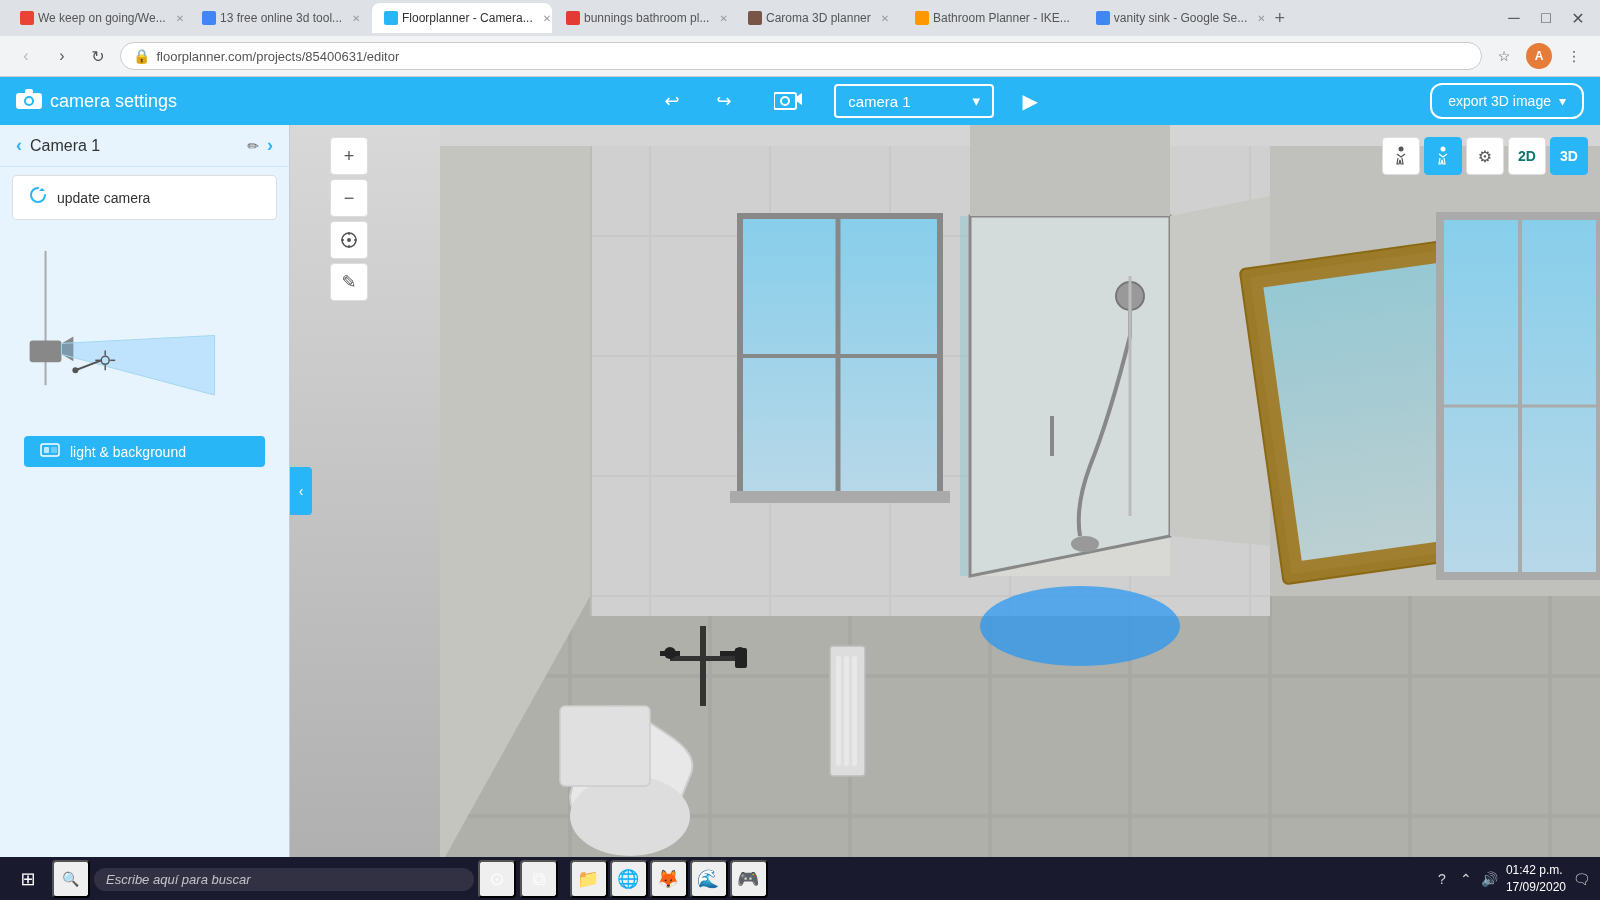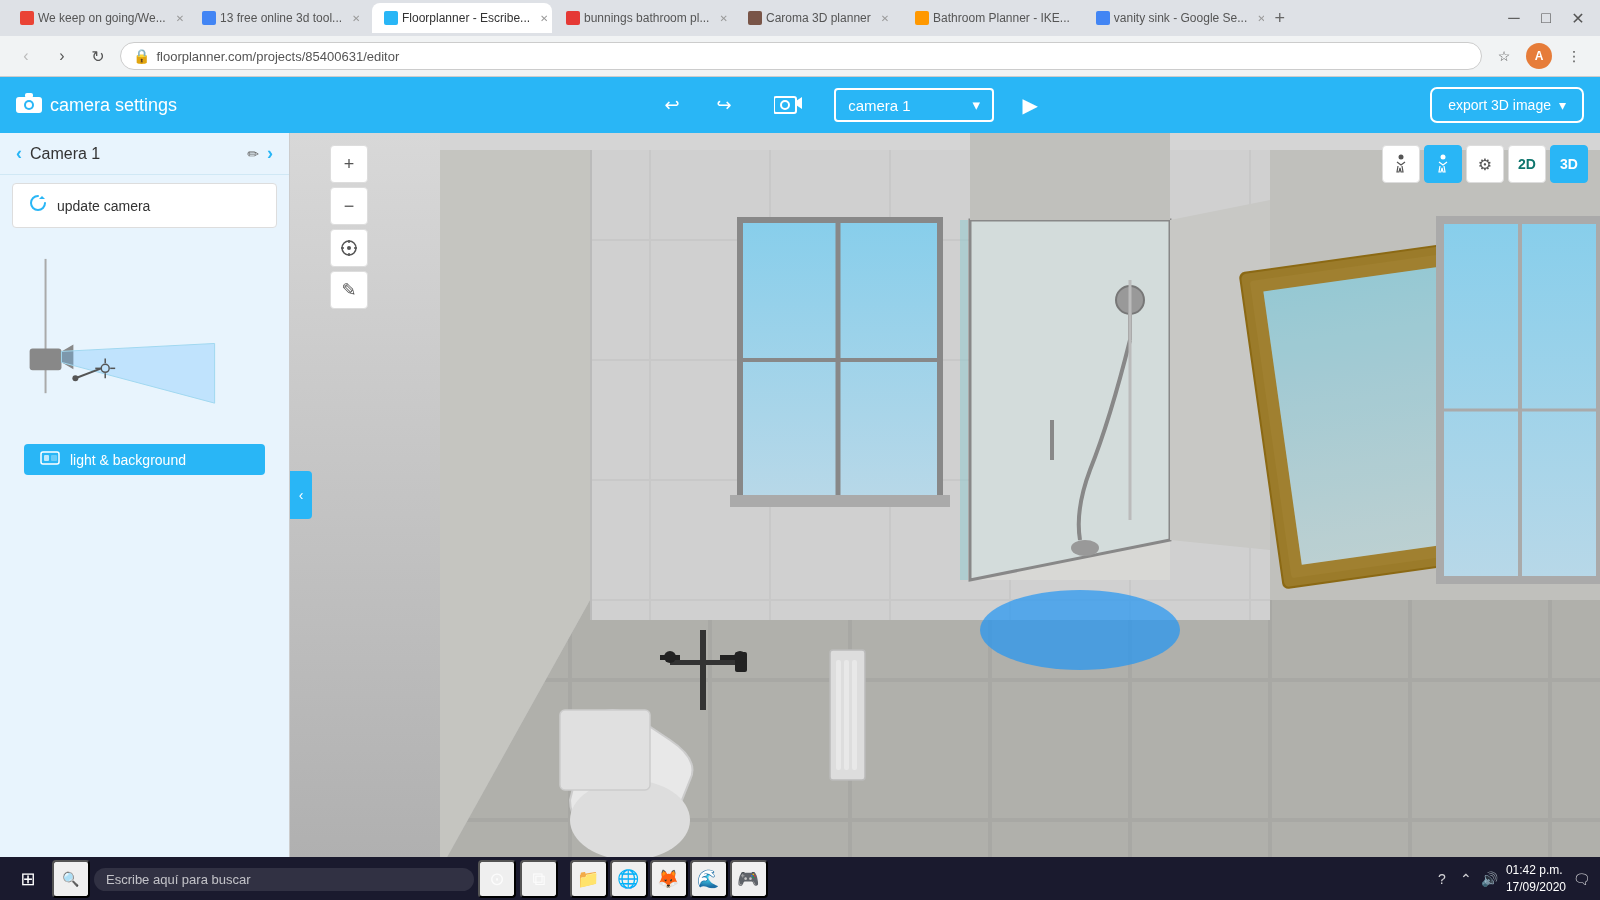--- a/index.html
+++ b/index.html
@@ -570,7 +570,7 @@
     </div>
     <div class="tab active">
       <div class="tab-favicon" style="background:#29B6F6;"></div>
-      <span>Floorplanner - Escribe...</span>
+      <span>Floorplanner - Camera...</span>
       <span class="tab-close">✕</span>
     </div>
     <div class="tab">

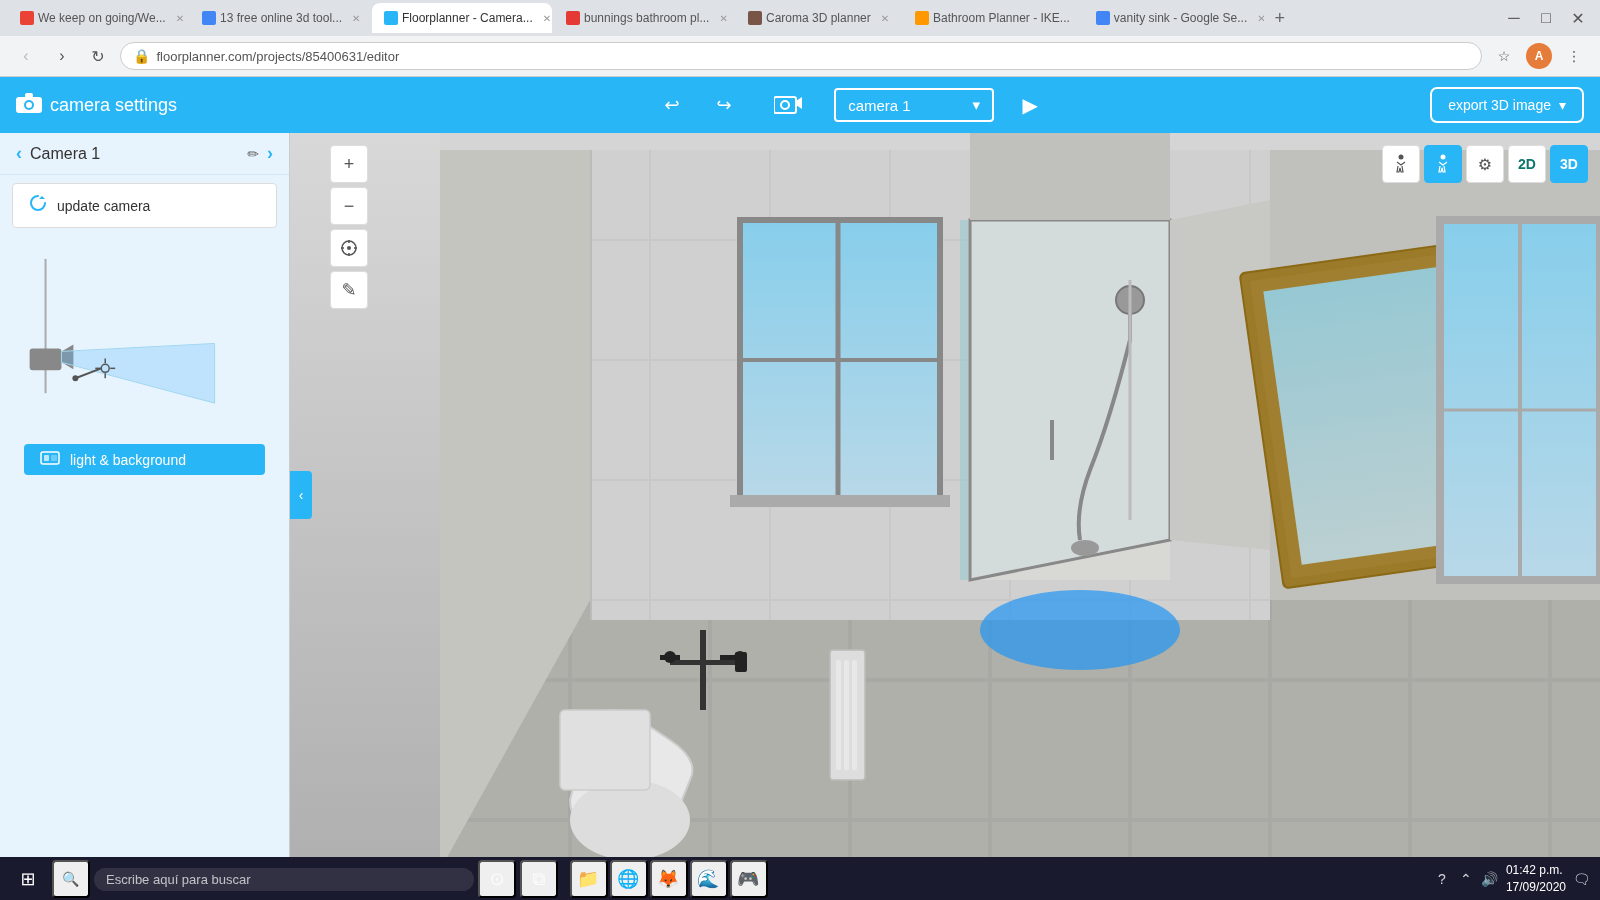--- a/index.html
+++ b/index.html
@@ -137,7 +137,7 @@
     
     .app-toolbar {
       background: #29b6f6;
-      height: 56px;
+      height: 48px;
       display: flex;
       align-items: center;
       padding: 0 0;

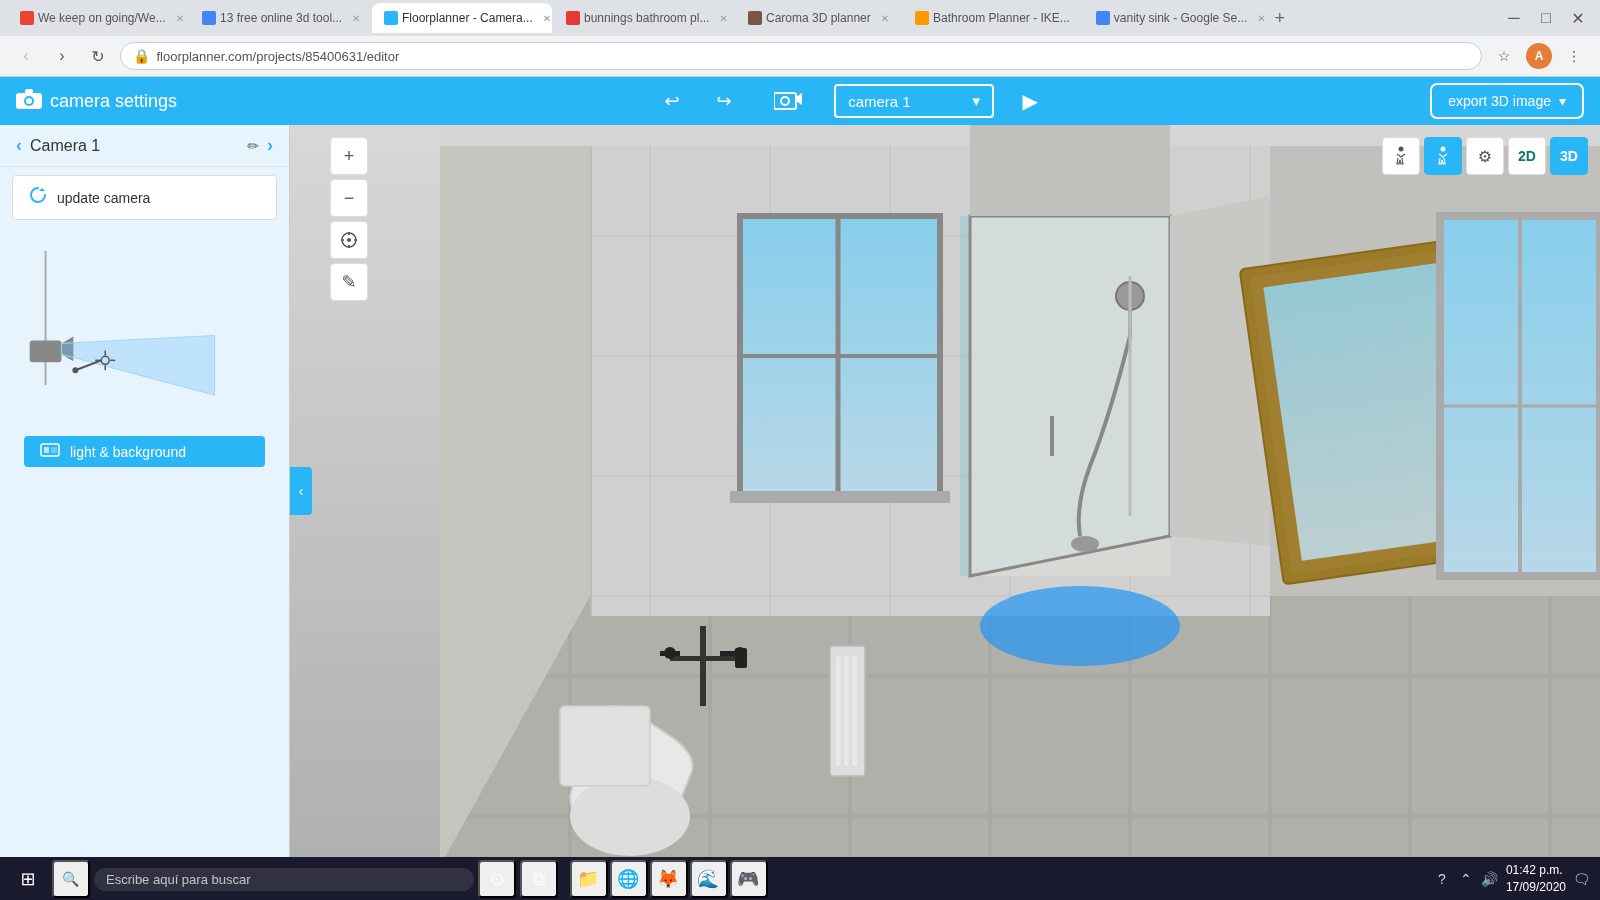--- a/index.html
+++ b/index.html
@@ -218,7 +218,7 @@
       color: white;
       font-size: 14px;
       padding: 8px 16px;
-      border-radius: 7px;
+      border-radius: 12px;
       cursor: pointer;
       font-weight: 500;
     }

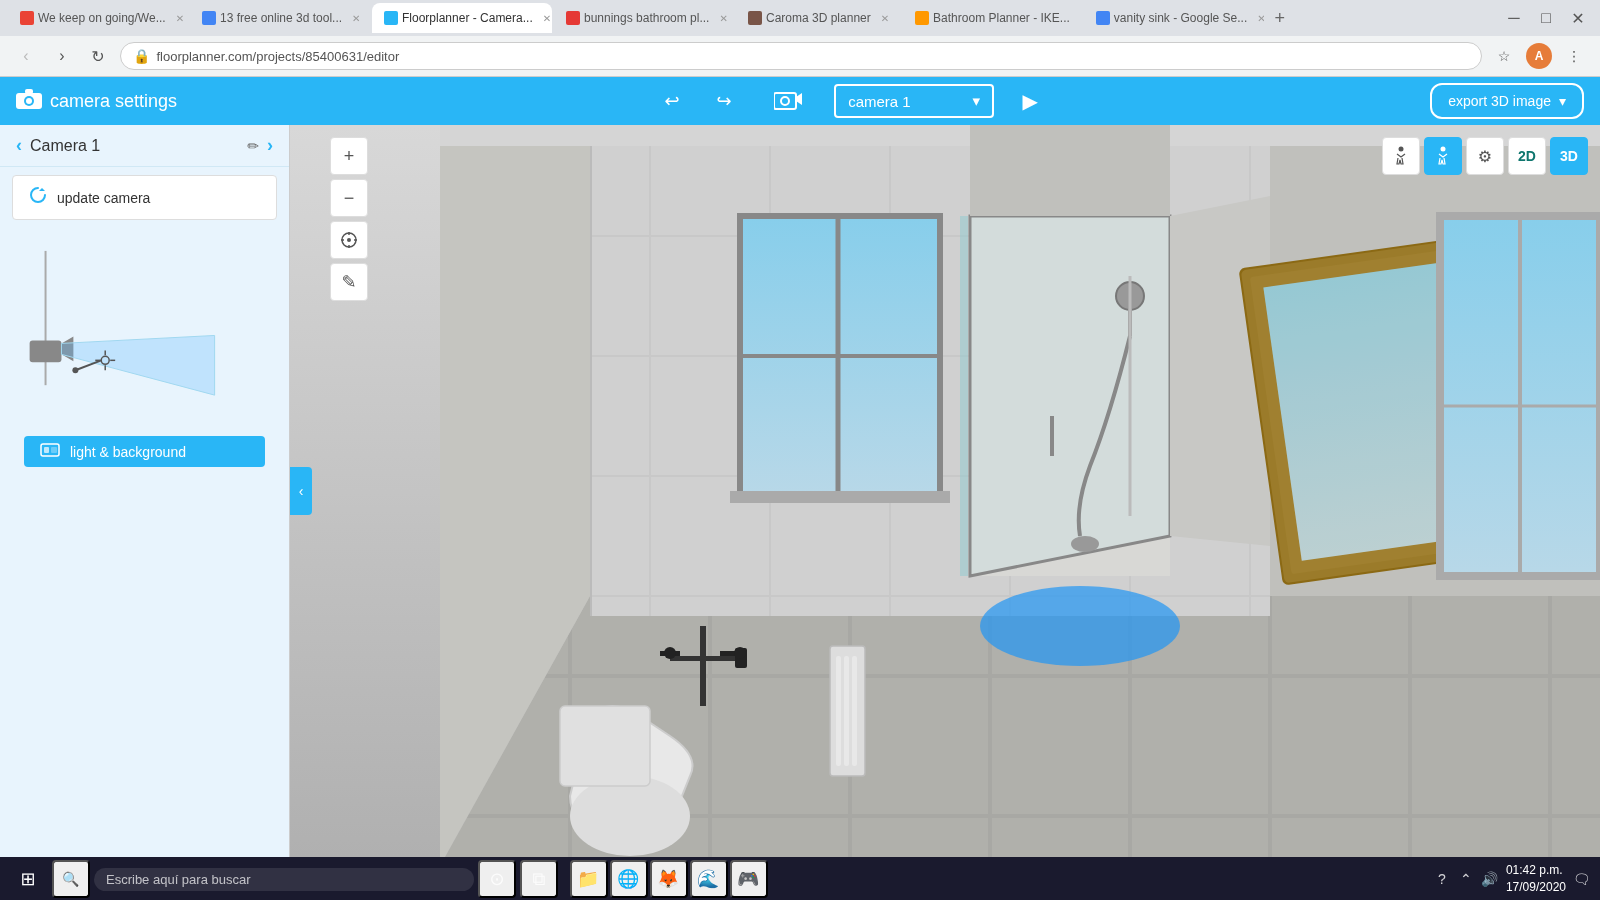--- a/index.html
+++ b/index.html
@@ -501,6 +501,7 @@
       color: #ef4444;
       font-size: 13px;
       width: 100%;
+      font-style: italic;
     }
     .taskbar-search input::placeholder { color: rgba(255,255,255,0.7); }
     .taskbar-middle {

